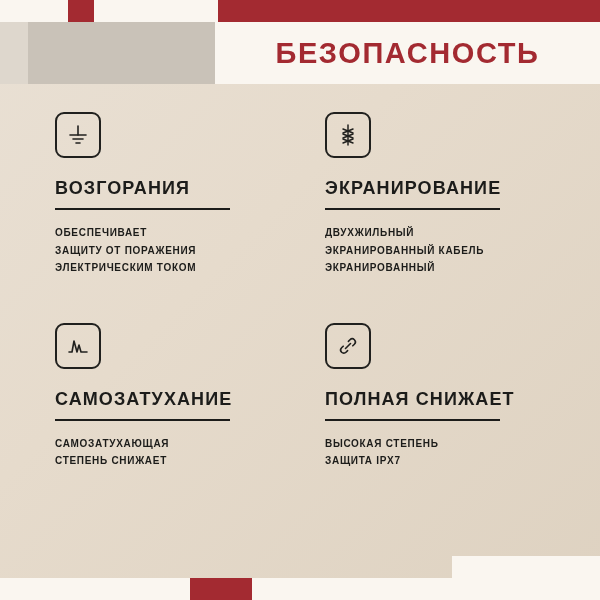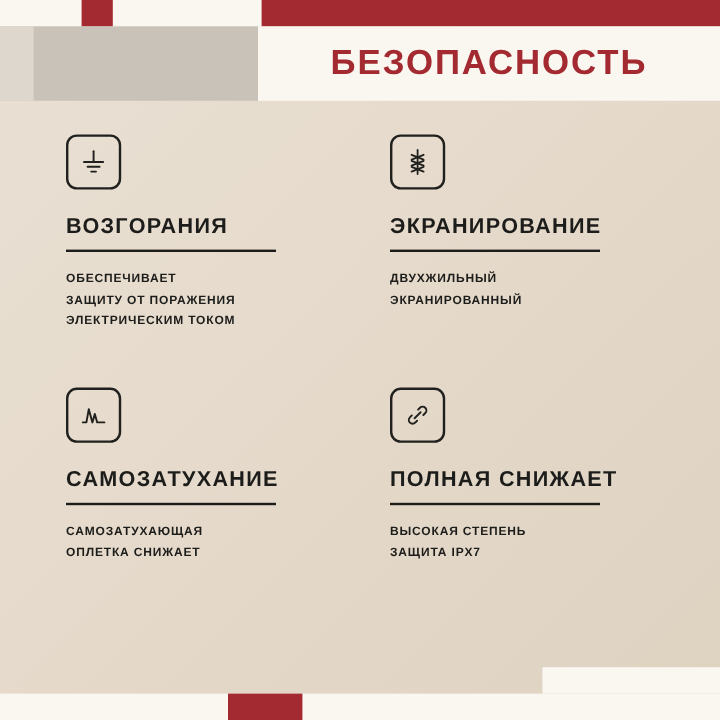--- a/index.html
+++ b/index.html
@@ -191,6 +191,7 @@
       <div class="rule"></div>
       <div class="card-desc">
         <div>ДВУХЖИЛЬНЫЙ</div>
+        <div>ЭКРАНИРОВАННЫЙ КАБЕЛЬ</div>
         <div>ЭКРАНИРОВАННЫЙ</div>
       </div>
     </div>

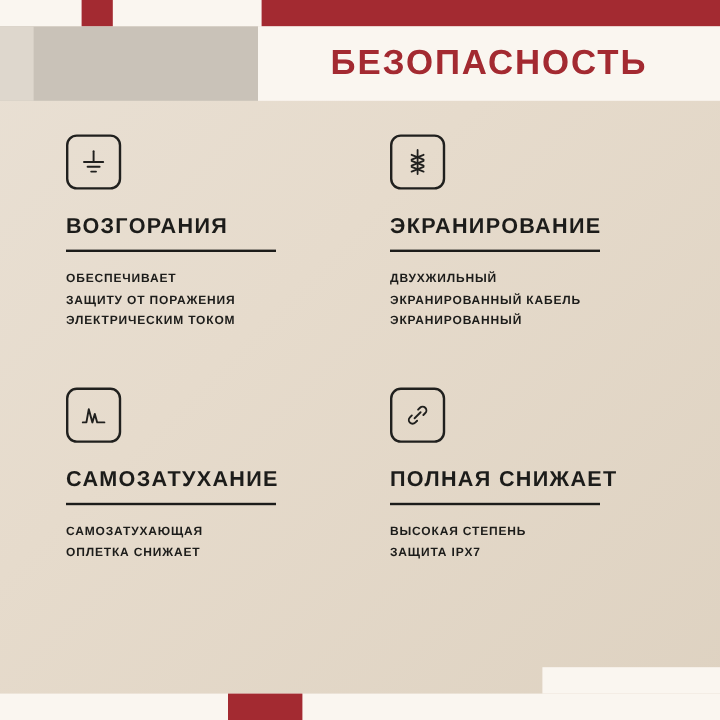--- a/index.html
+++ b/index.html
@@ -206,7 +206,7 @@
       <div class="rule"></div>
       <div class="card-desc">
         <div>САМОЗАТУХАЮЩАЯ</div>
-        <div>ОПЛЕТКА СНИЖАЕТ</div>
+        <div>СТЕПЕНЬ СНИЖАЕТ</div>
       </div>
     </div>
 

